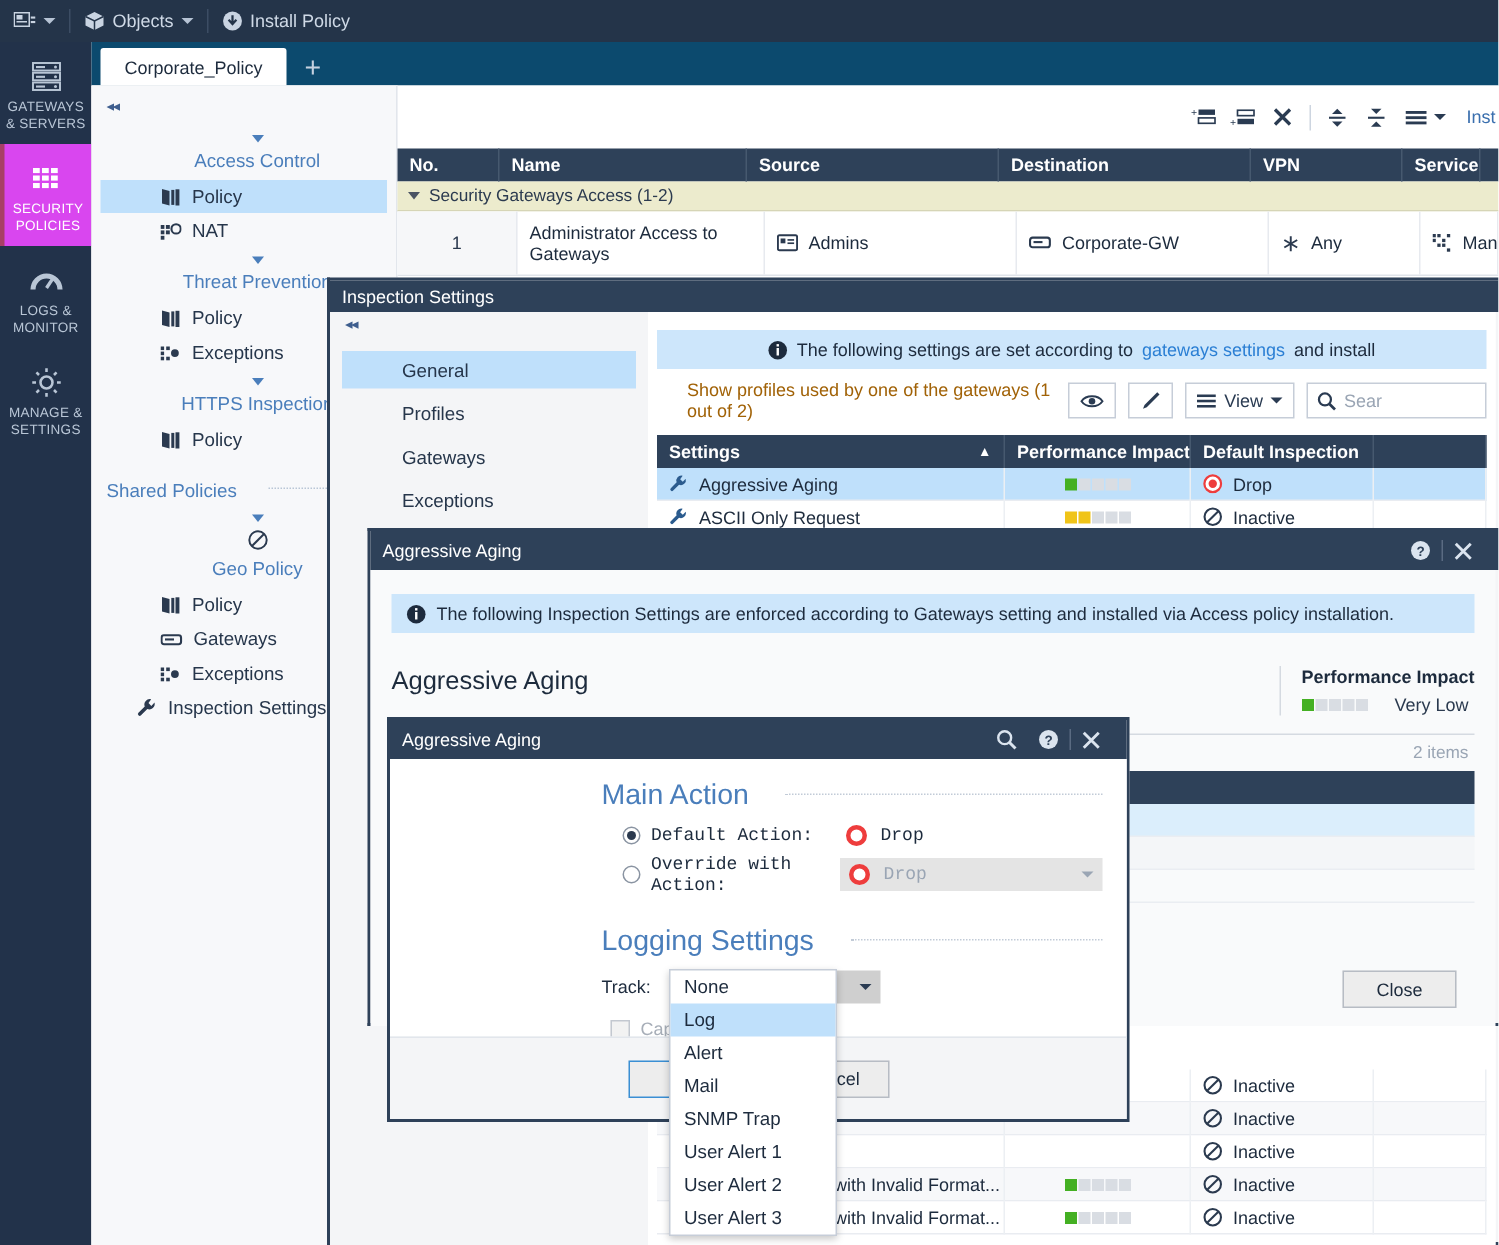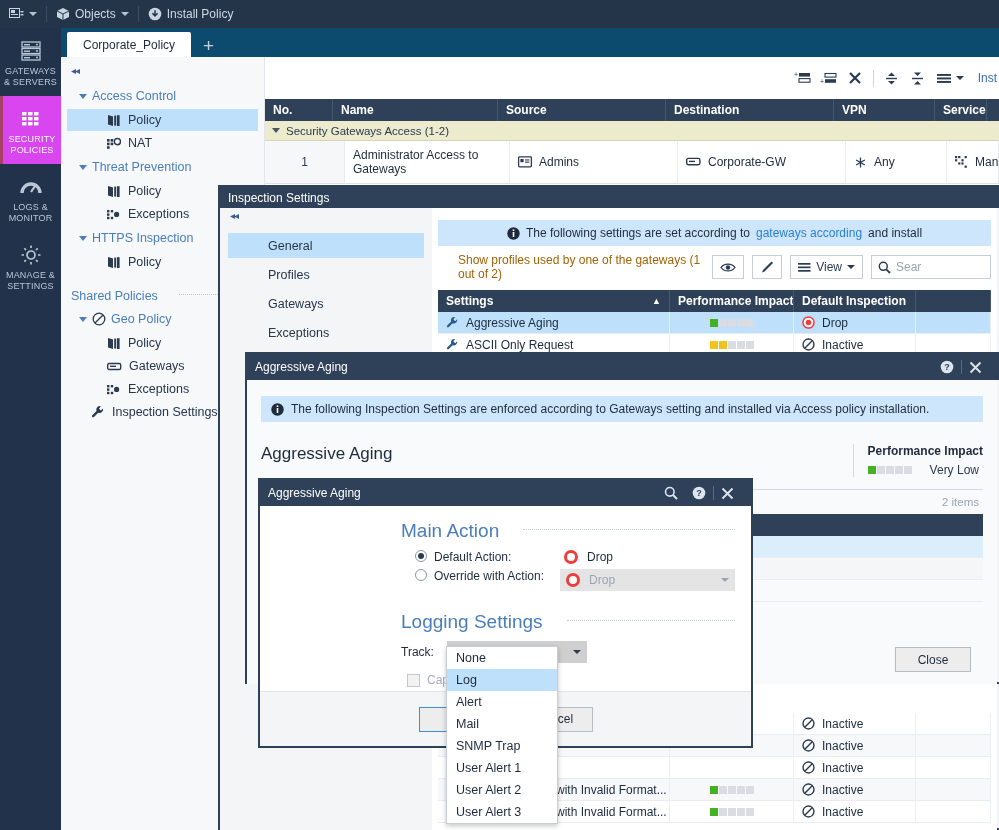--- a/index.html
+++ b/index.html
@@ -69,7 +69,7 @@
   .collapse-ico { color: #3e5e8e; font-size: 10px; padding: 2px 0 8px 10px; letter-spacing:-1px; }
   .tree-group {
     display: flex; align-items: center; gap: 5px;
-    color: #4a7ebb; font-size: 12.5px; padding: 5px 0 5px 18px;
+    color: #4a7ebb; font-size: 12.5px; padding: 5px 0 5px 18px; flex-direction: column;
   }
   .tri {
     width:0;height:0;border-left:4px solid transparent;border-right:4px solid transparent;

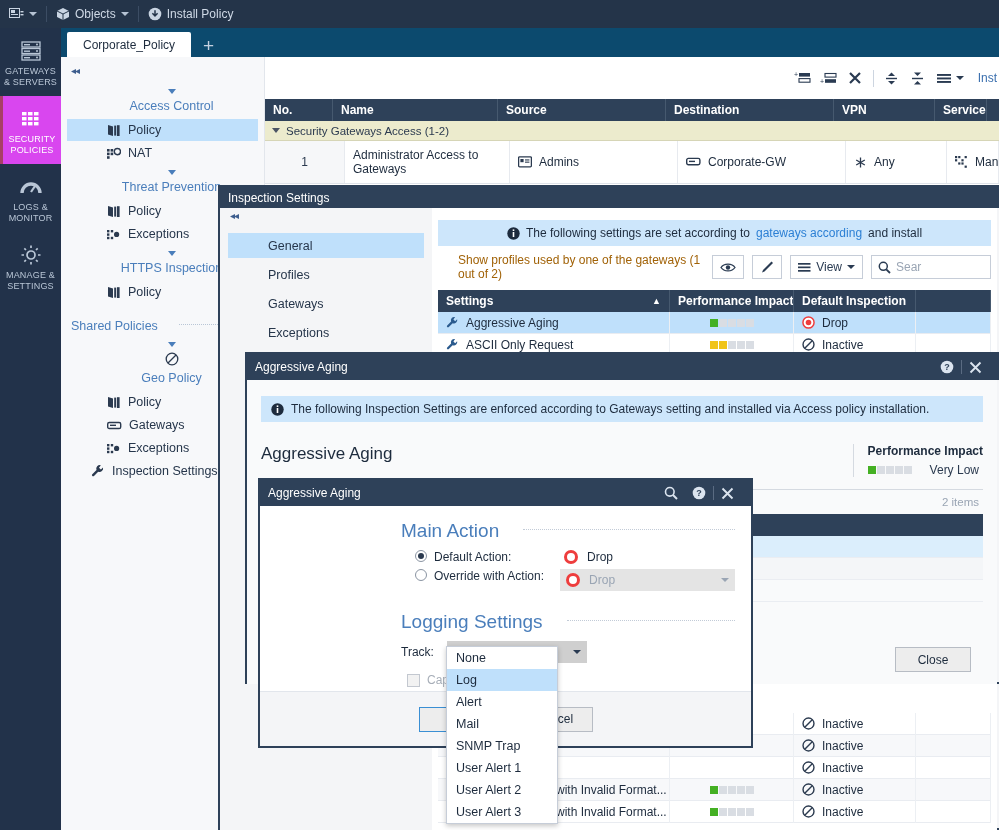--- a/index.html
+++ b/index.html
@@ -603,7 +603,7 @@
               <rect x="5.7" y="5" width="1.6" height="5" fill="#fff"></rect>
           </svg>
           <span>The following settings are set according to</span>
-          <span class="lnk">gateways according</span>
+          <span class="lnk">gateways settings</span>
           <span>and install</span>
         </div>
         <div class="is-subrow">

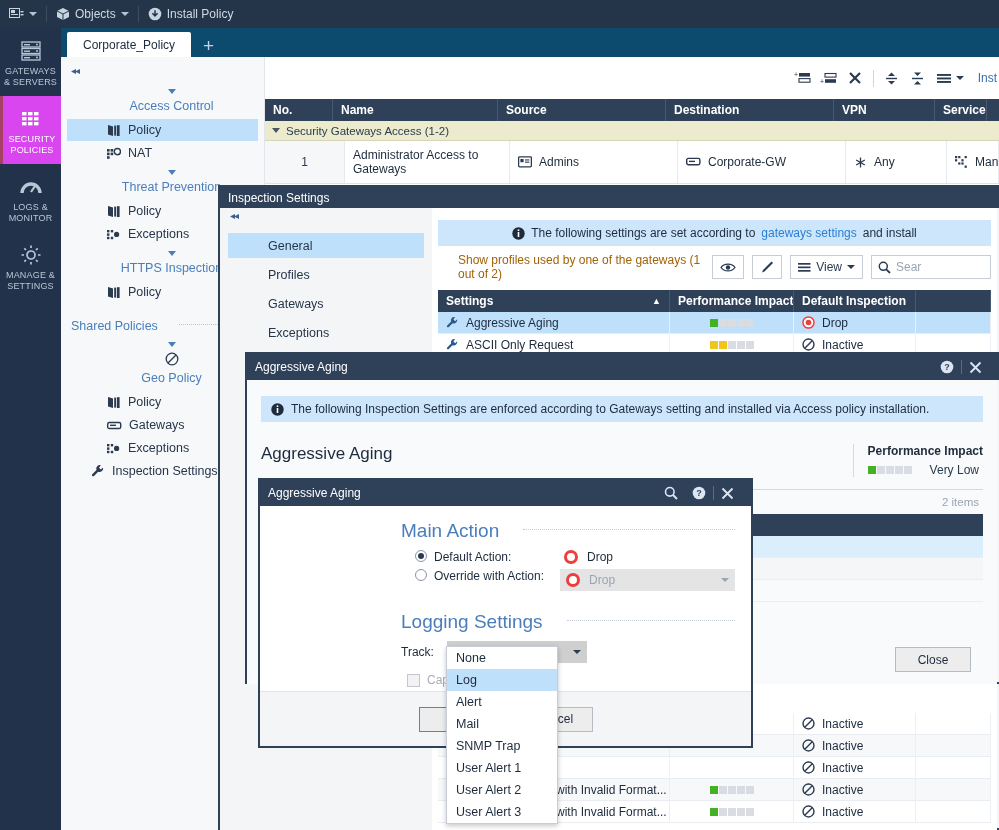--- a/index.html
+++ b/index.html
@@ -197,7 +197,7 @@
   .ap-right { position:absolute; left:123px; top:0; width:368px; height:185px; background:#fff; padding:14px 16px 0 18px;}
   .grp-hdr { display:flex; align-items:center; gap:24px; color:#4a7ebb; font-size:19px; margin-bottom:8px;}
   .grp-hdr .dots2 { flex:1; border-bottom:1px dotted #c2cbd7; margin-bottom:4px; }
-  .radio-row { display:flex; margin:5px 0 5px 14px; font-size:12px; color:#1d2b3d;}
+  .radio-row { display:flex; align-items:center; margin:5px 0 5px 14px; font-size:12px; color:#1d2b3d;font-family:Liberation Mono, monospace;}
   .radio {
     width:12px; height:12px; border-radius:50%; border:1px solid #8a94a2; background:#fff;
     display:inline-flex; align-items:center; justify-content:center; margin-right:7px; flex:0 0 auto;

